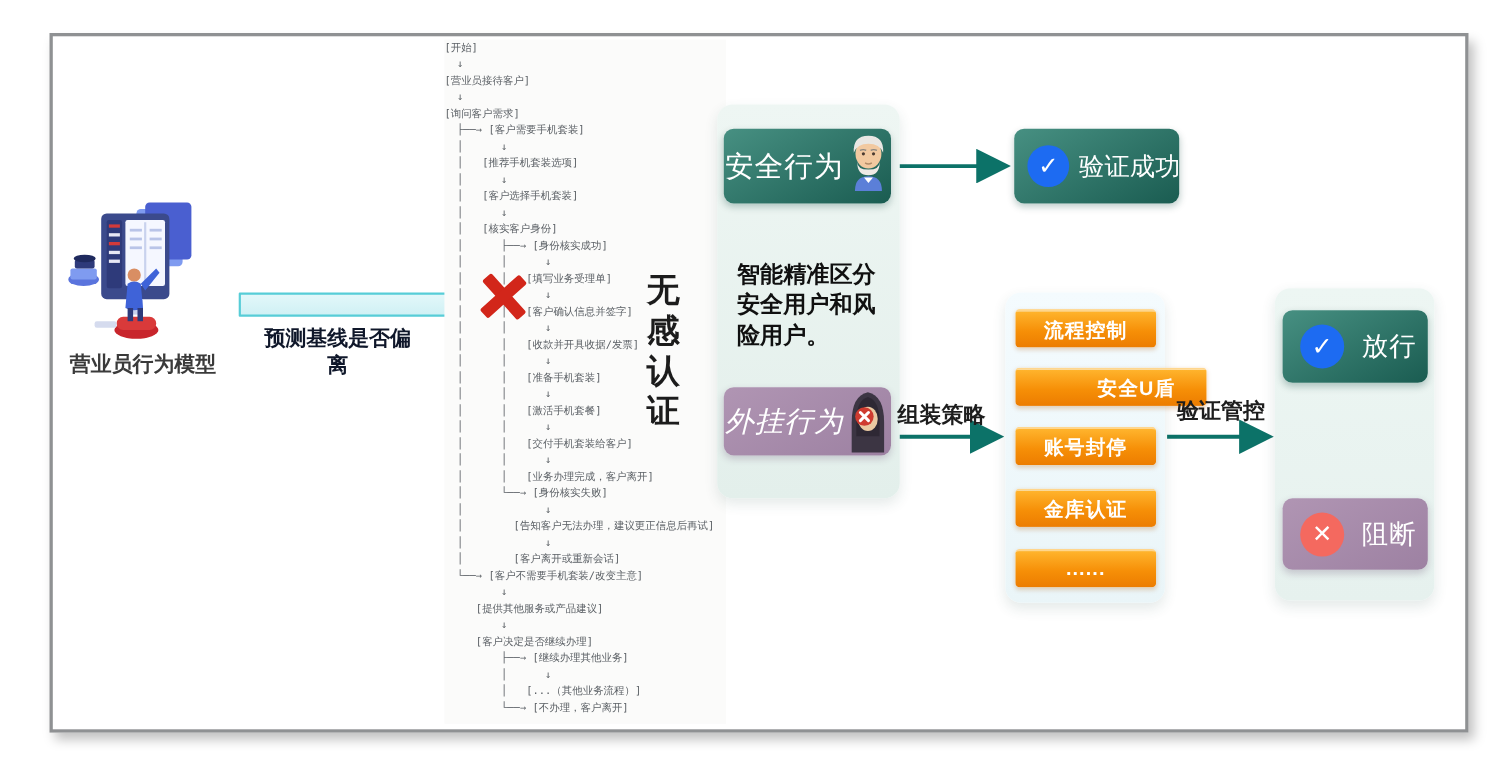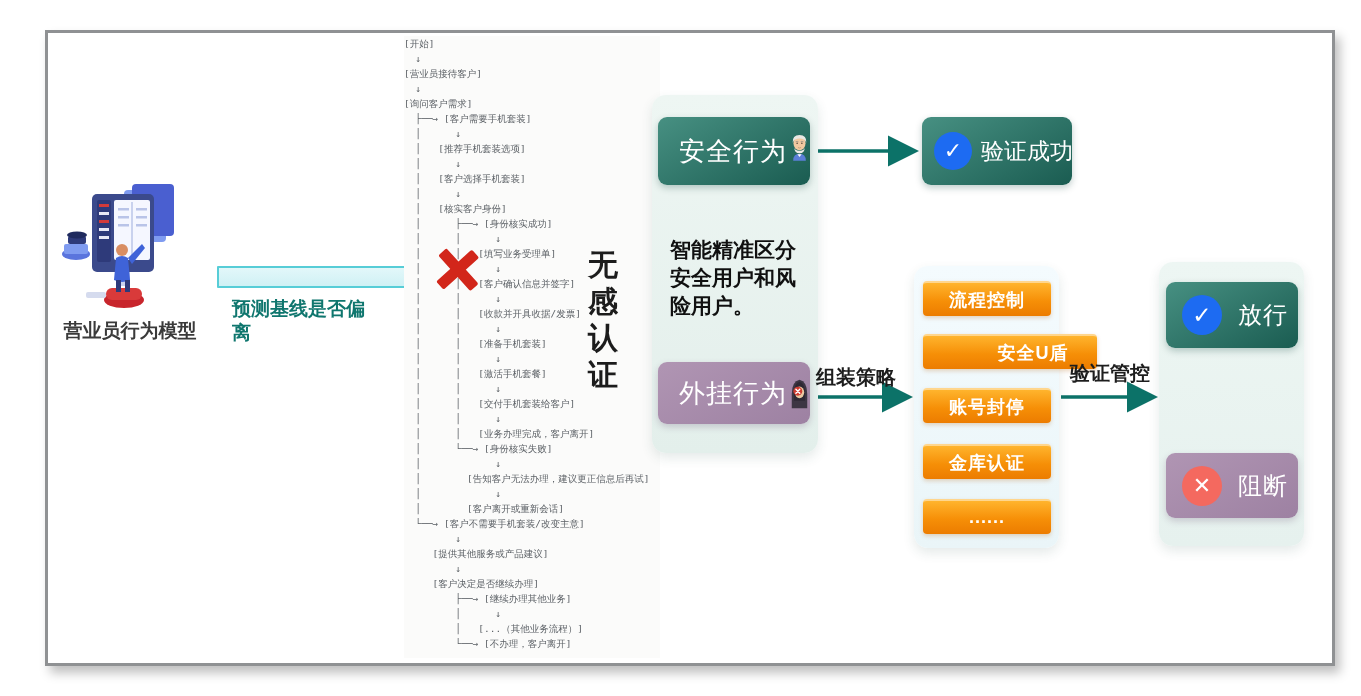--- a/index.html
+++ b/index.html
@@ -30,7 +30,7 @@
              display:flex;align-items:center;box-shadow:0 3px 7px rgba(80,50,90,.22);}
   .box-safe{left:658px;top:117px;width:152px;height:68px;}
   .box-risk{left:658px;top:362px;width:152px;height:62px;}
-  .box-safe .t,.box-risk .t{font-size:26px;padding-left:21px;letter-spacing:1px;white-space:nowrap;}
+  .box-safe .t,.box-risk .t{font-size:26px;padding-left:1px;letter-spacing:1px;white-space:nowrap;}
   .desc{left:670px;top:236px;width:132px;font-size:21px;font-weight:bold;color:#101010;line-height:1.33;}
   .box-success{left:922px;top:117px;width:150px;height:68px;}
   .box-allow{left:1166px;top:282px;width:132px;height:66px;}

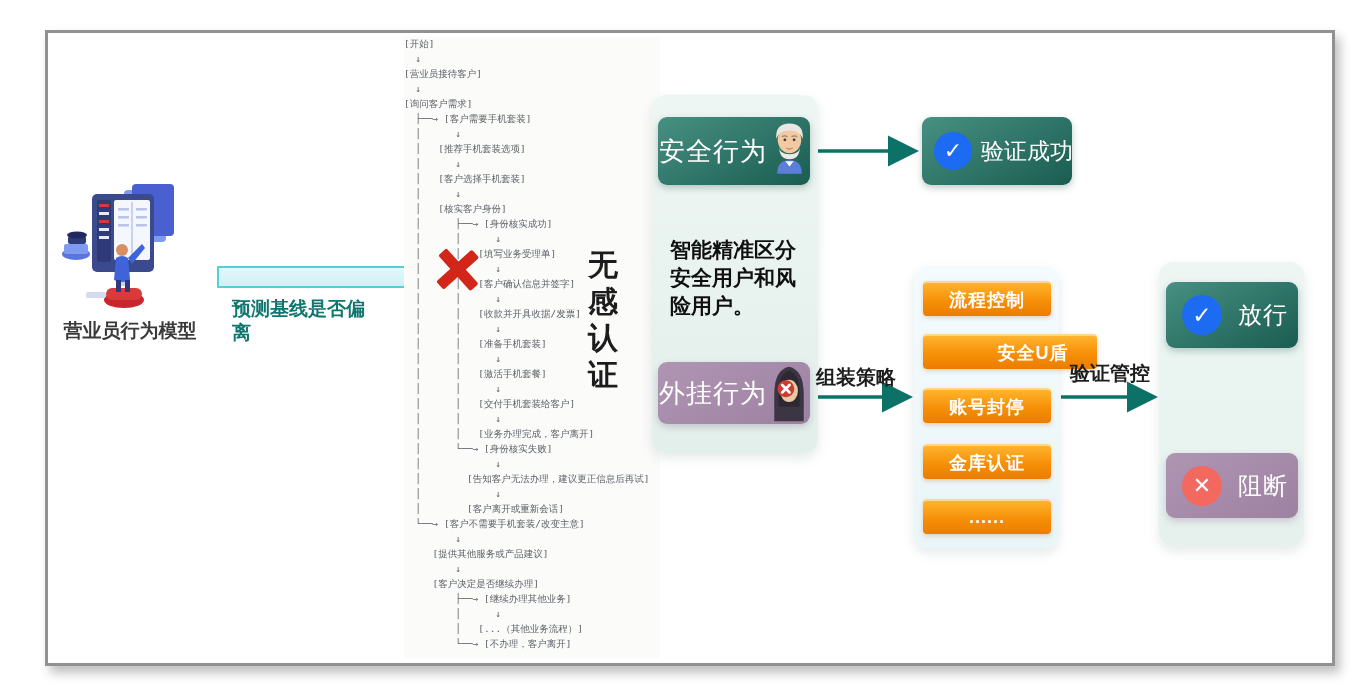--- a/index.html
+++ b/index.html
@@ -10,7 +10,7 @@
   .abs{position:absolute;}
   
   .model-label{left:50px;top:318px;width:160px;text-align:center;font-size:19px;font-weight:bold;color:#3a3a3a;}
-  .arrow-label{left:232px;top:297px;width:150px;font-size:19px;font-weight:bold;color:#0f766e;line-height:1.25;}
+  .arrow-label{left:232px;top:297px;width:150px;text-align:center;font-size:19px;font-weight:bold;color:#0f172a;line-height:1.25;}
   
   .flow{left:404px;top:36px;width:256px;height:622px;background:#fbfbfa;}
   .flow pre{margin:0;font-family:"DejaVu Sans Mono","Liberation Mono",monospace;

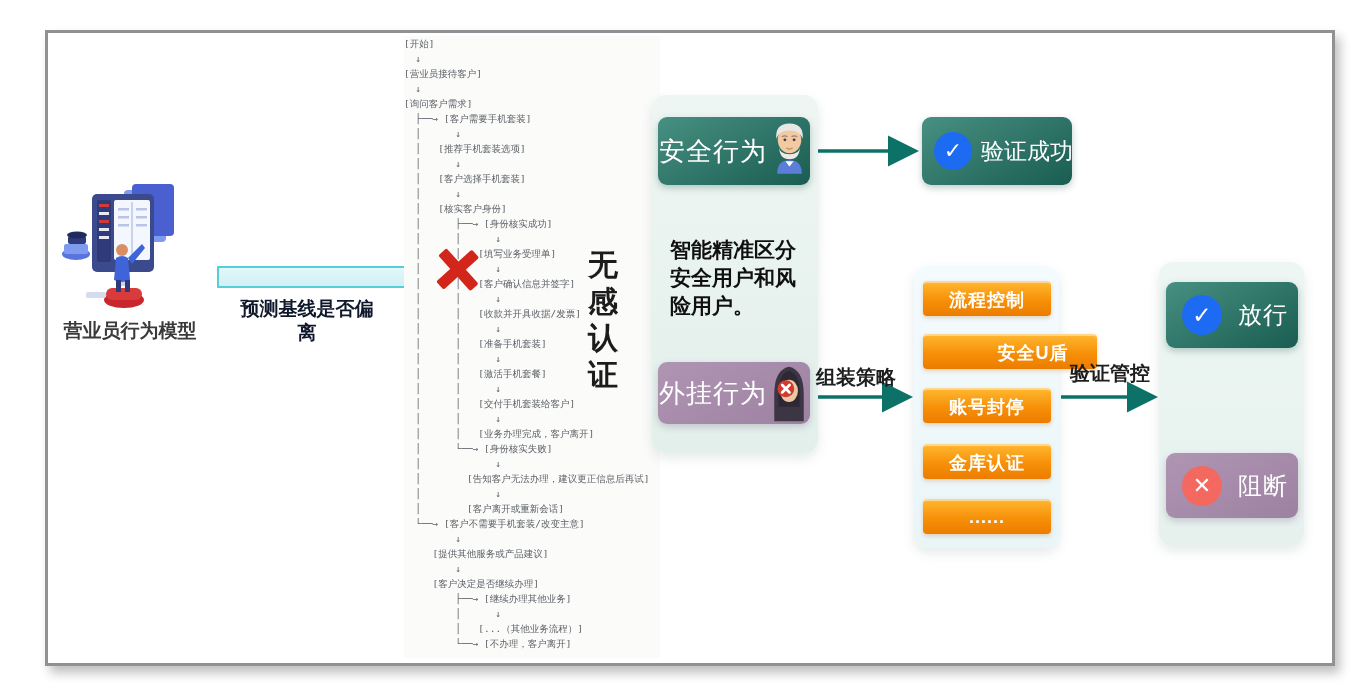--- a/index.html
+++ b/index.html
@@ -29,7 +29,7 @@
   .mauve-box{background:linear-gradient(150deg,#b095b3,#9d81a2);border-radius:9px;color:#fff;
              display:flex;align-items:center;box-shadow:0 3px 7px rgba(80,50,90,.22);}
   .box-safe{left:658px;top:117px;width:152px;height:68px;}
-  .box-risk{left:658px;top:362px;width:152px;height:62px;}
+  .box-risk{left:658px;top:352px;width:152px;height:62px;font-style:italic;}
   .box-safe .t,.box-risk .t{font-size:26px;padding-left:1px;letter-spacing:1px;white-space:nowrap;}
   .desc{left:670px;top:236px;width:132px;font-size:21px;font-weight:bold;color:#101010;line-height:1.33;}
   .box-success{left:922px;top:117px;width:150px;height:68px;}

